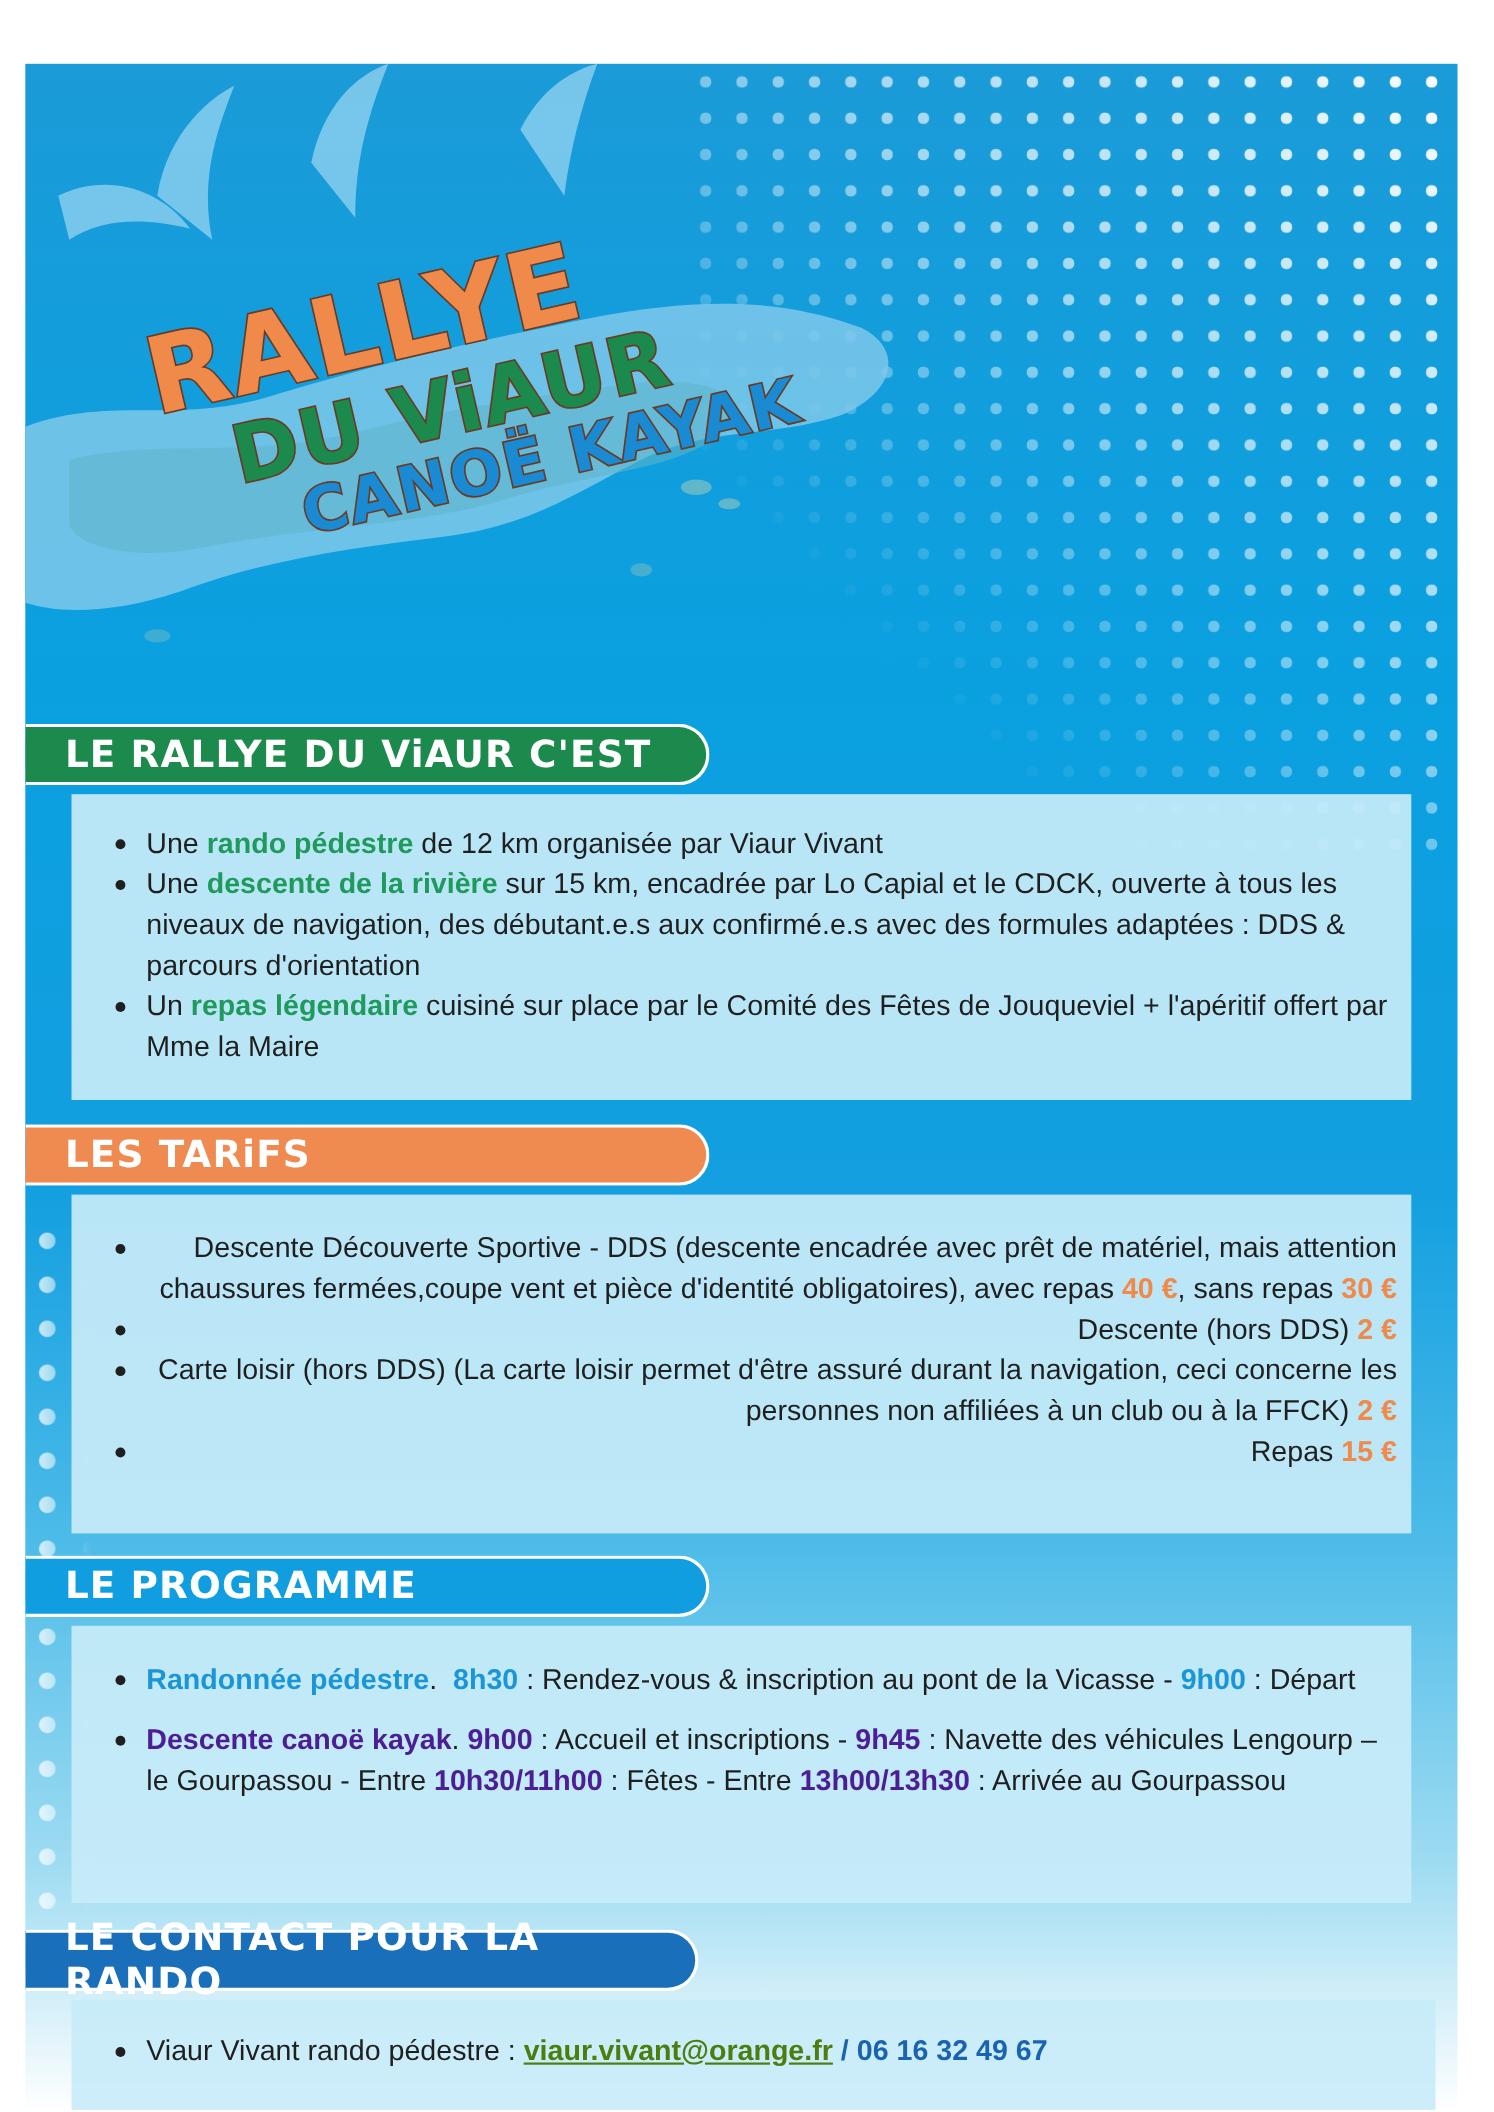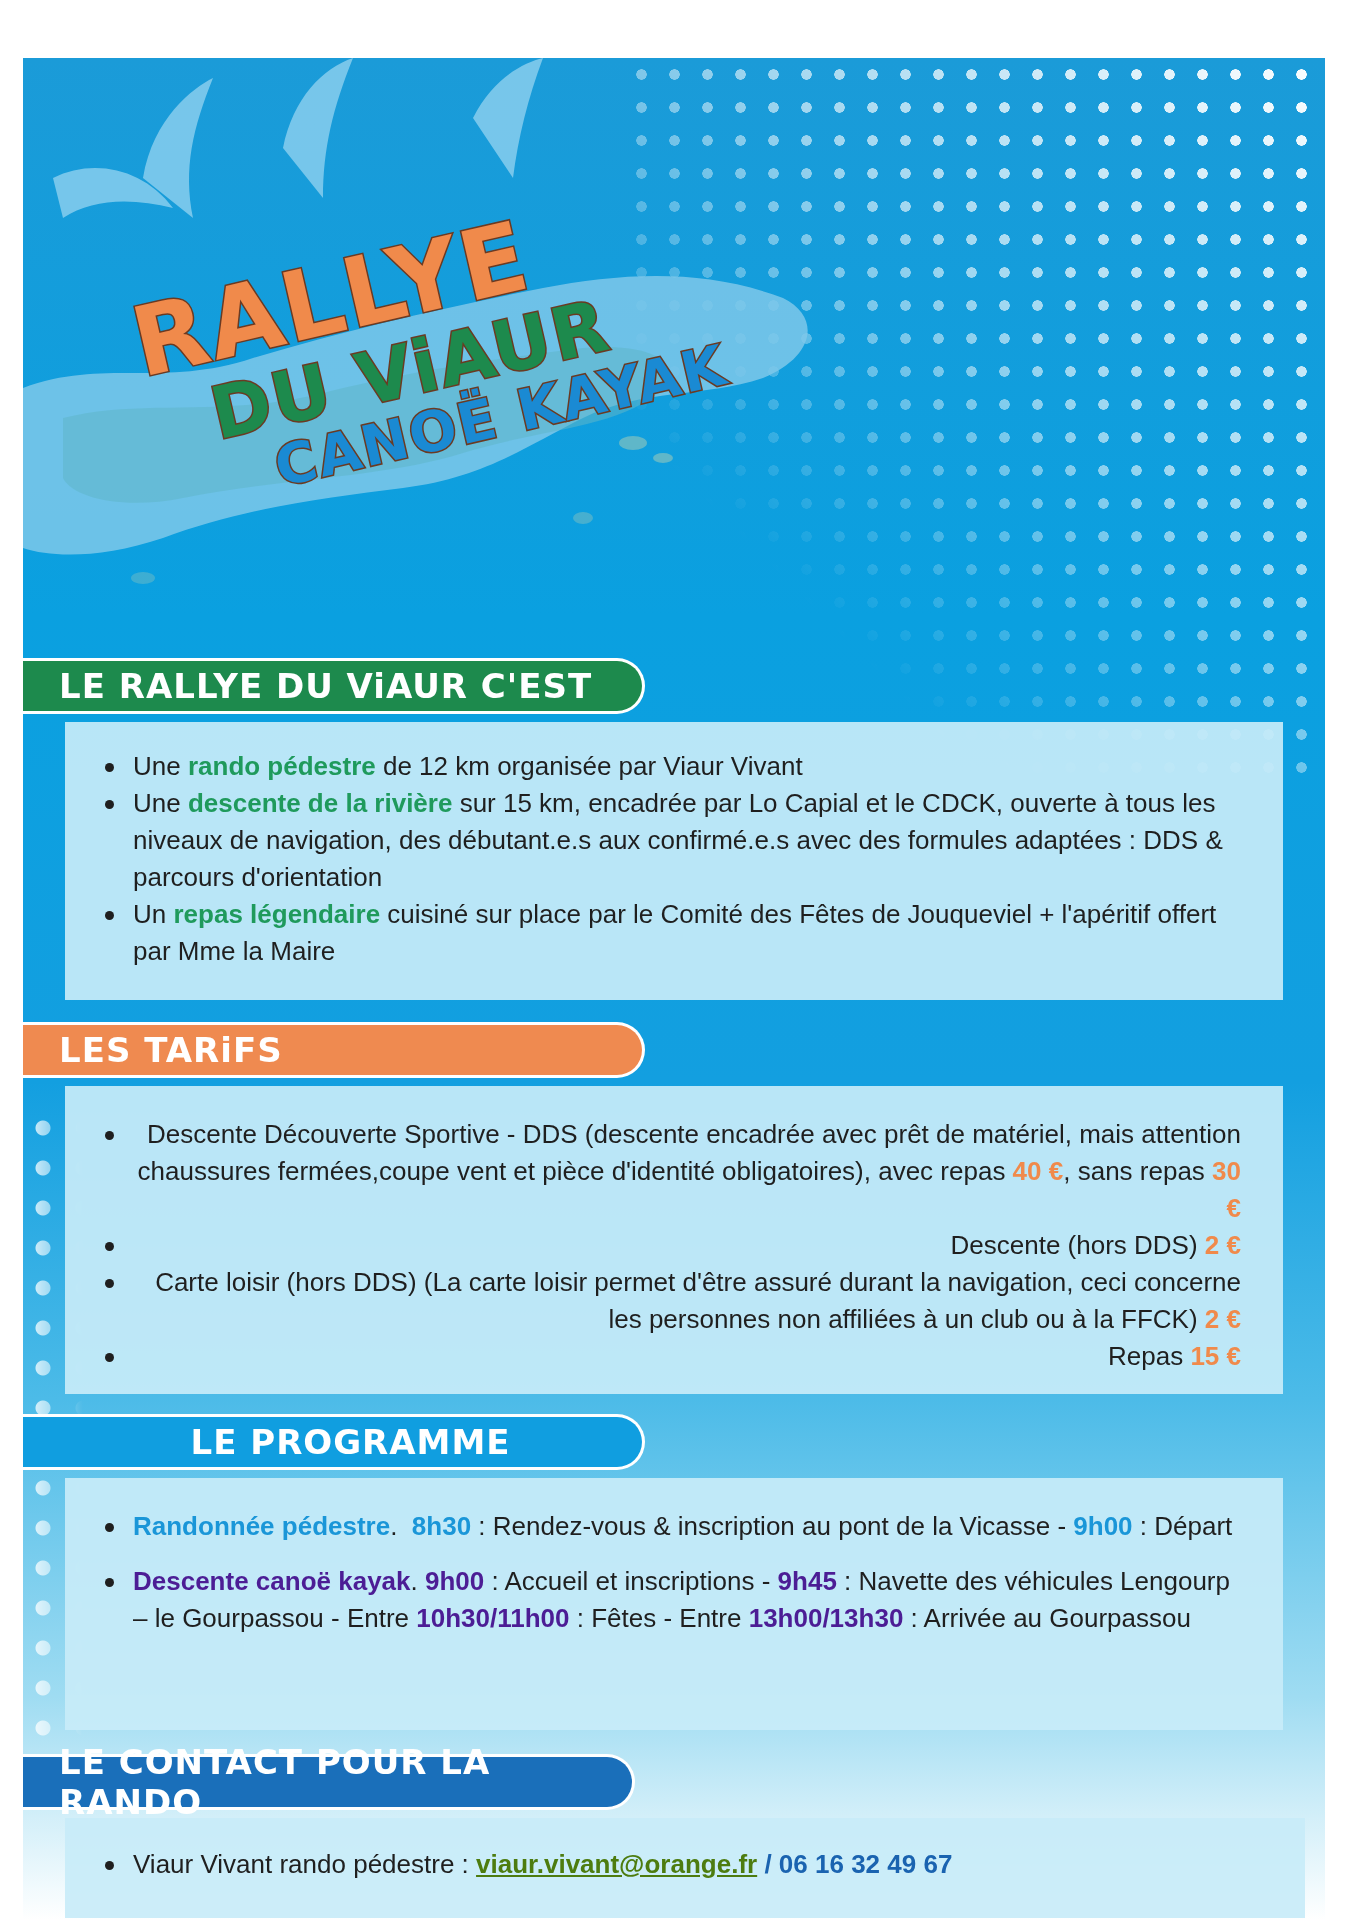--- a/index.html
+++ b/index.html
@@ -53,7 +53,7 @@
     .sec-box {
       position: absolute; left: 42px; width: 1218px; box-sizing: border-box;
       background: rgba(200, 236, 248, 0.92);
-      padding: 22px 42px 20px 30px;
+      padding: 22px 13px 20px 30px;
     }
     ul.items { list-style: none; margin: 0; padding: 0; }
     ul.items li {

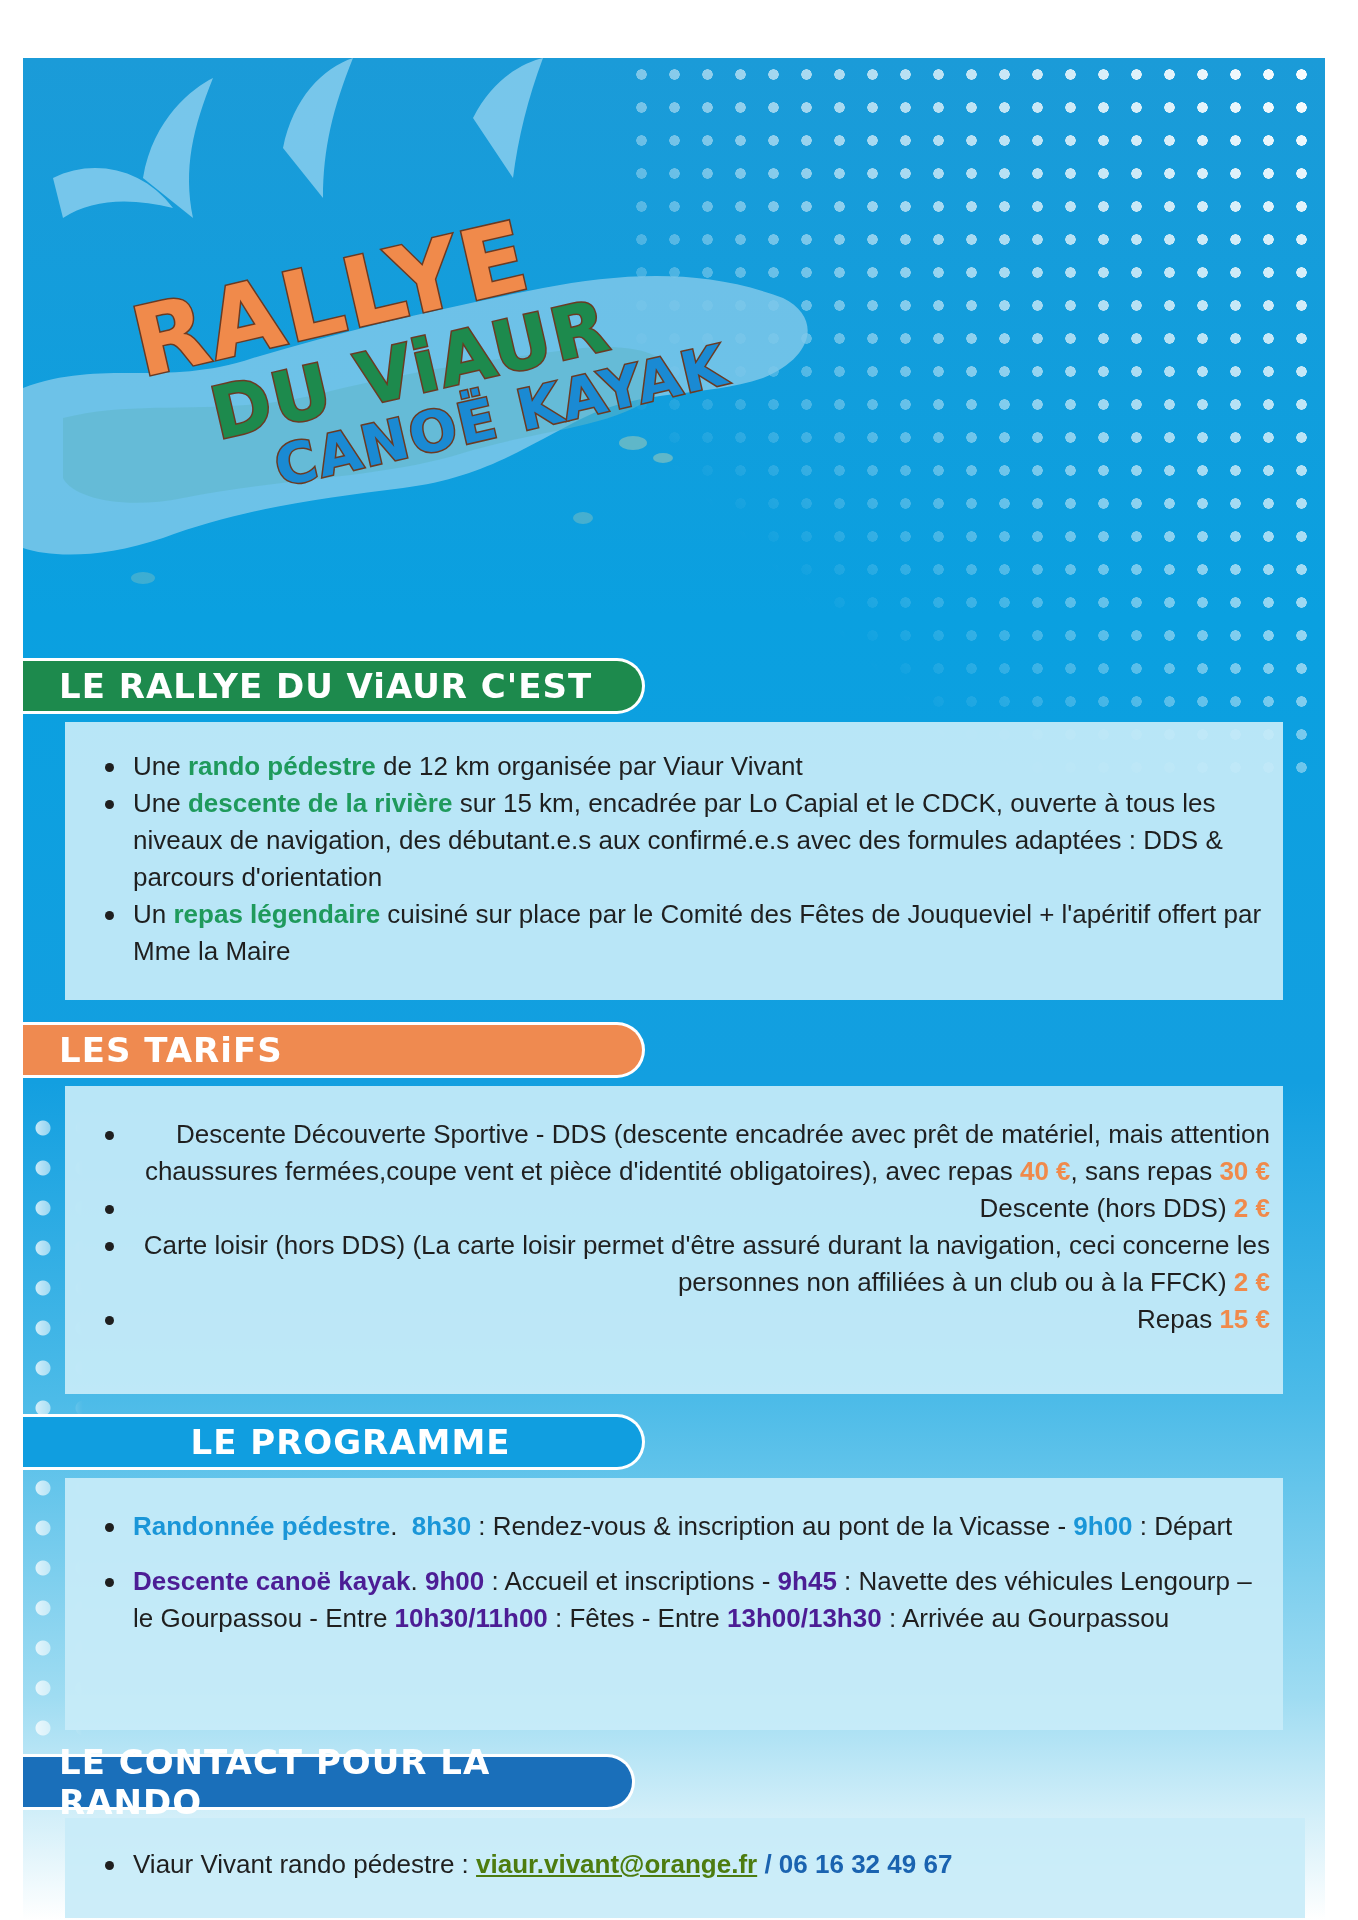--- a/index.html
+++ b/index.html
@@ -121,7 +121,7 @@
     </ul>
   </div>
 
-  <div class="sec-header" style="top:1356px; width:622px; background:#109ee0;justify-content:center;">
+  <div class="sec-header" style="top:1356px; width:622px; background:#109ee0;">
     <span>LE PROGRAMME</span>
   </div>
   <div class="sec-box" style="top:1420px; height:252px; padding-top:30px;">

